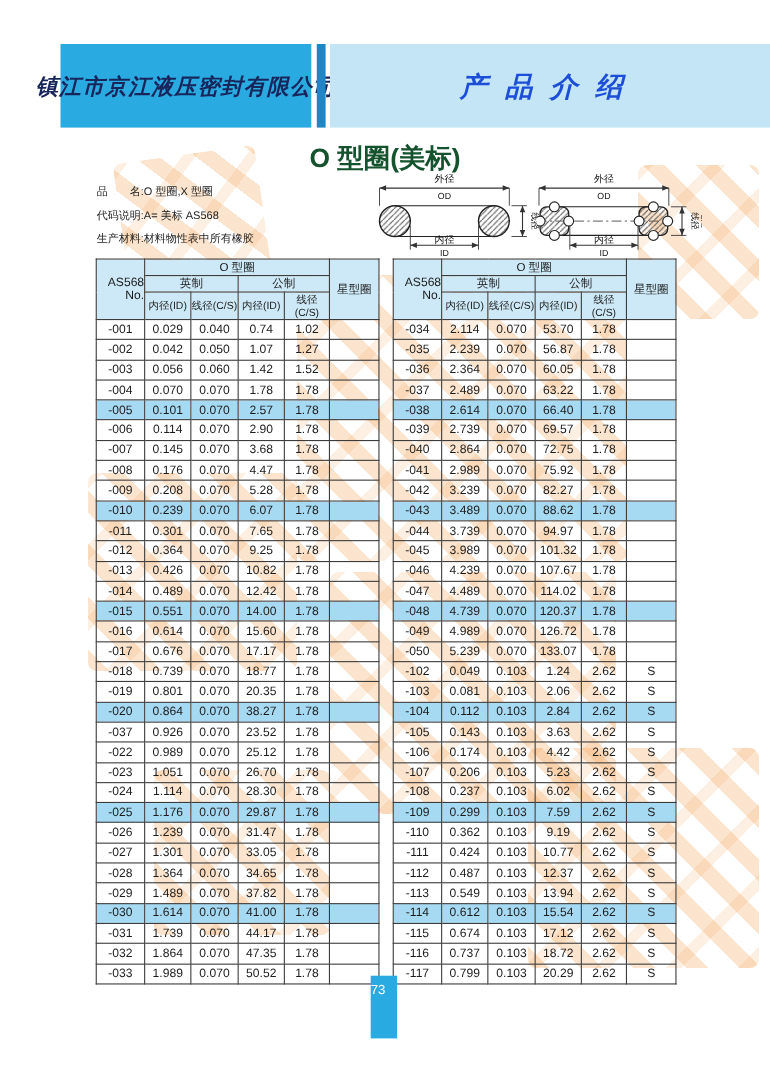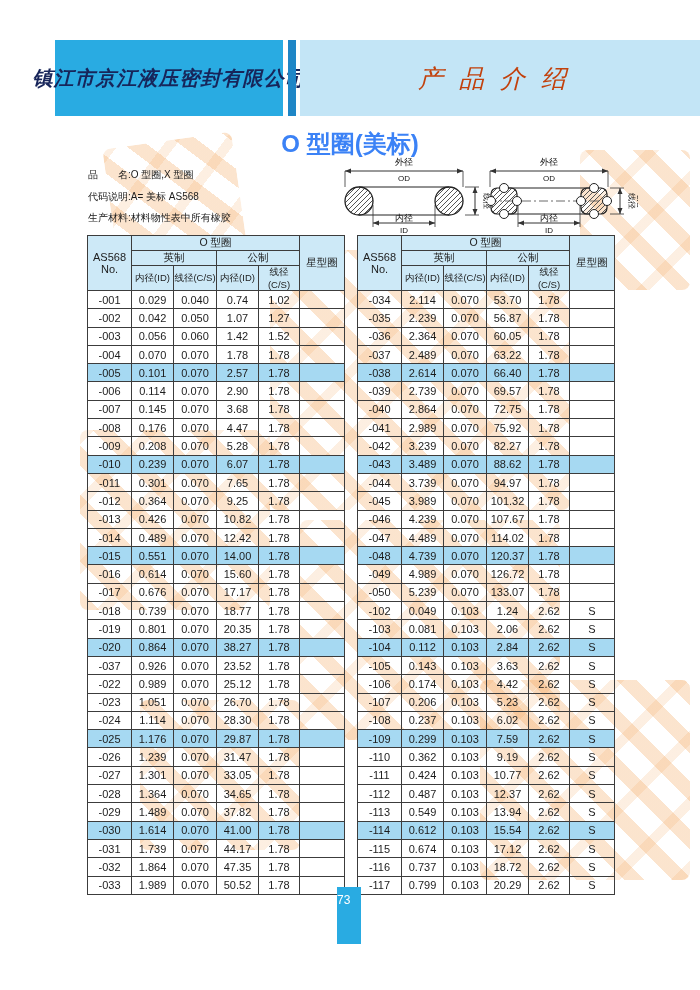--- a/index.html
+++ b/index.html
@@ -19,8 +19,8 @@
   .bar-stripe{position:absolute;left:288px;top:40px;width:8px;height:76px;background:#1f86c6;z-index:2;}
   .bar-right{position:absolute;left:300px;top:40px;width:400px;height:76px;background:#c3e5f6;
              display:flex;align-items:center;justify-content:center;z-index:2;}
-  .section-title{font-family:"Liberation Serif", serif;font-style:italic;font-weight:normal;
-                 font-size:25px;color:#c2410c;letter-spacing:16px;white-space:nowrap;}
+  .section-title{font-family:"Liberation Serif", serif;font-style:italic;font-weight:bold;
+                 font-size:25px;color:#1d4ed8;letter-spacing:16px;white-space:nowrap;}
   .page-title{position:absolute;left:0;top:128px;width:700px;text-align:center;
               font-size:24px;font-weight:bold;color:#3b82f6;z-index:2;}
   

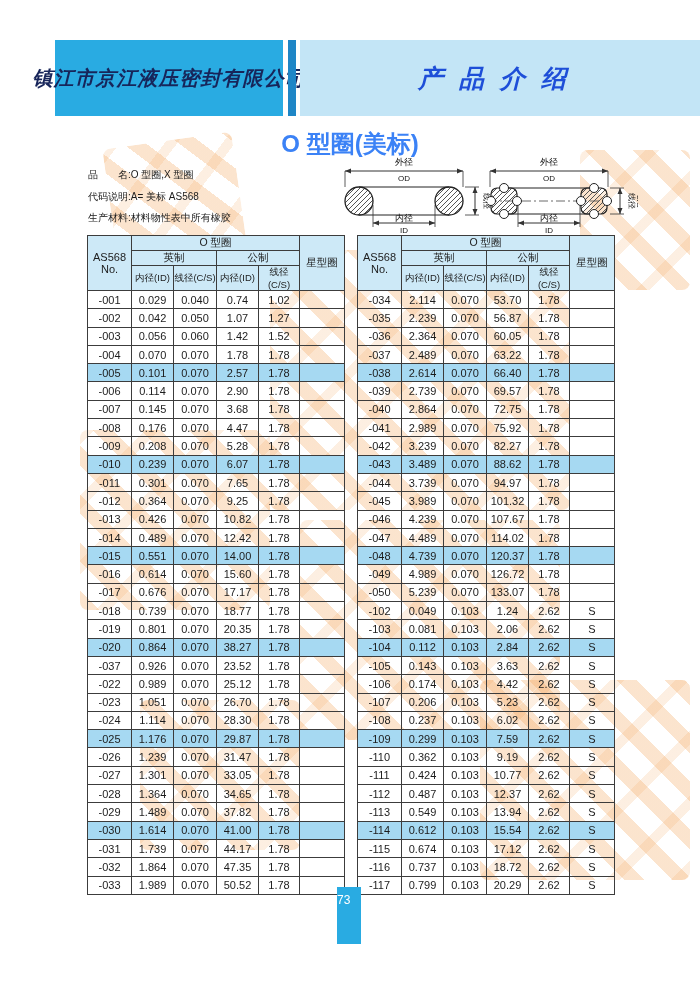--- a/index.html
+++ b/index.html
@@ -22,7 +22,7 @@
   .section-title{font-family:"Liberation Serif", serif;font-style:italic;font-weight:bold;
                  font-size:25px;color:#1d4ed8;letter-spacing:16px;white-space:nowrap;}
   .page-title{position:absolute;left:0;top:128px;width:700px;text-align:center;
-              font-size:24px;font-weight:bold;color:#3b82f6;z-index:2;}
+              font-size:24px;font-weight:bold;color:#14532d;z-index:2;}
   
   .info{position:absolute;left:88px;top:164px;z-index:2;font-size:10px;line-height:21.5px;color:#1c1c1c;}
   

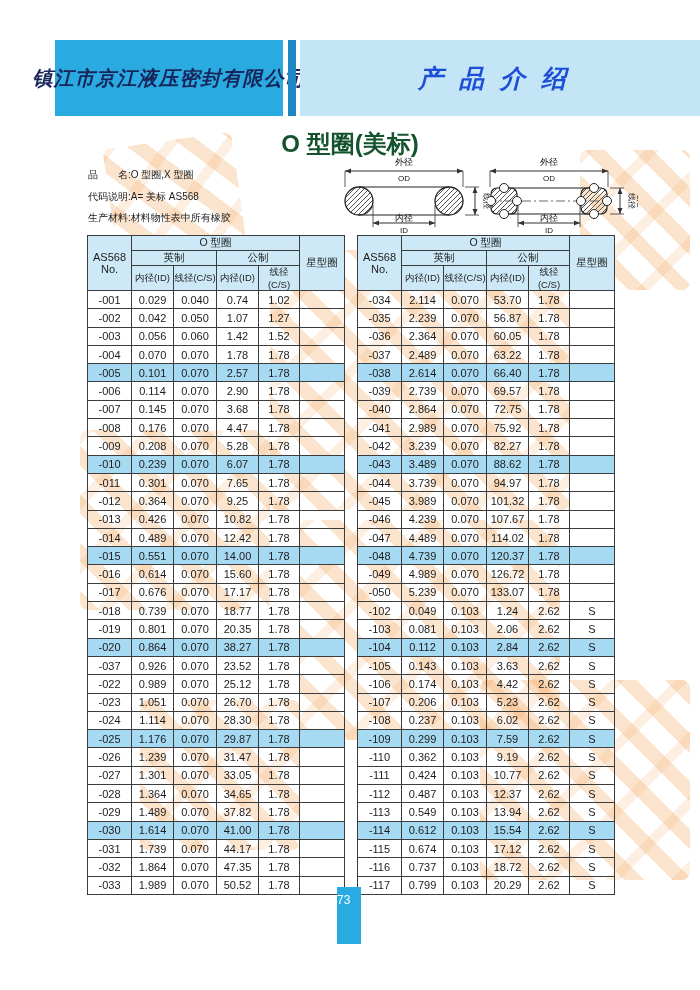--- a/index.html
+++ b/index.html
@@ -39,7 +39,7 @@
   thead tr.h1 th{height:13px;}
   thead tr.h2 th{height:12px;}
   thead tr.h3 th{height:13px;font-size:9.5px;}
-  th.corner div{line-height:12px;font-size:11px;}
+  th.corner div{line-height:12px;font-size:11px;text-align:right;}
   tbody td{height:17.3px;font-size:11px;color:#1c1c1c;background:transparent;}
   tbody tr.hl td{background:#a6d9f2;}
   

